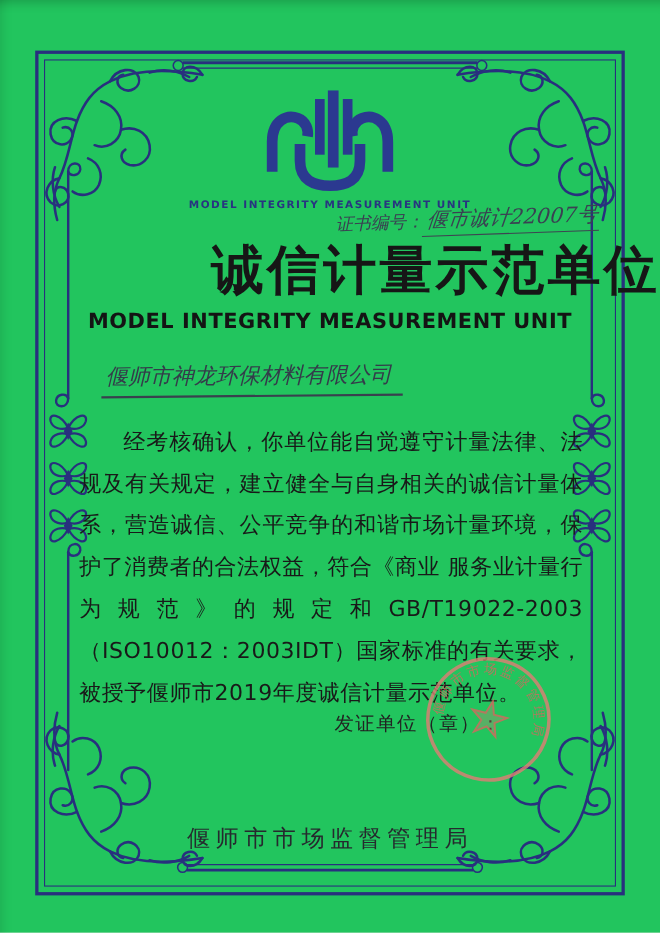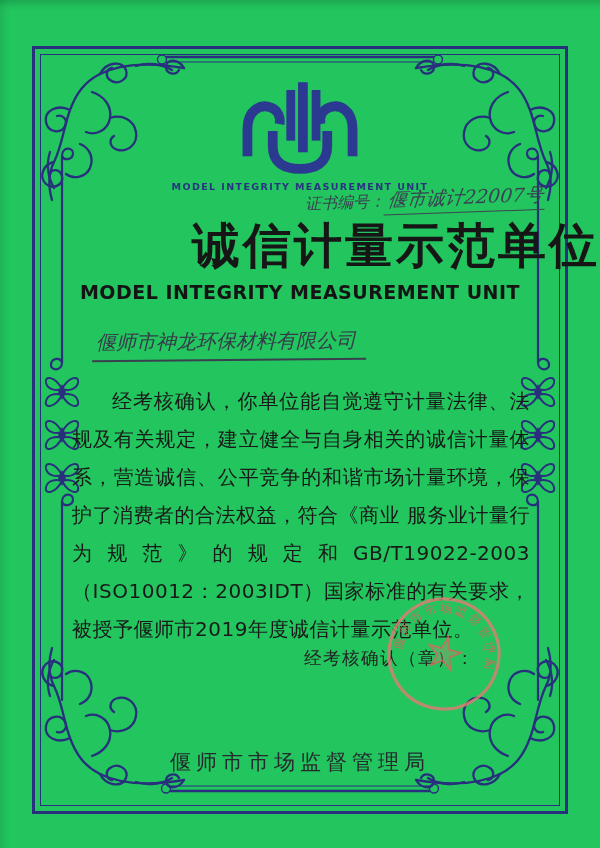--- a/index.html
+++ b/index.html
@@ -120,7 +120,7 @@
 
   <p class="body-text">经考核确认，你单位能自觉遵守计量法律、法规及有关规定，建立健全与自身相关的诚信计量体系，营造诚信、公平竞争的和谐市场计量环境，保护了消费者的合法权益，符合《商业 服务业计量行为规范》的规定和GB/T19022-2003（ISO10012：2003IDT）国家标准的有关要求，被授予偃师市2019年度诚信计量示范单位。</p>
 
-  <div class="issuer">经考核确认（章）：</div>
+  <div class="issuer">发证单位（章）：</div>
 
   <svg class="seal" viewBox="0 0 122 124">
     <defs>

